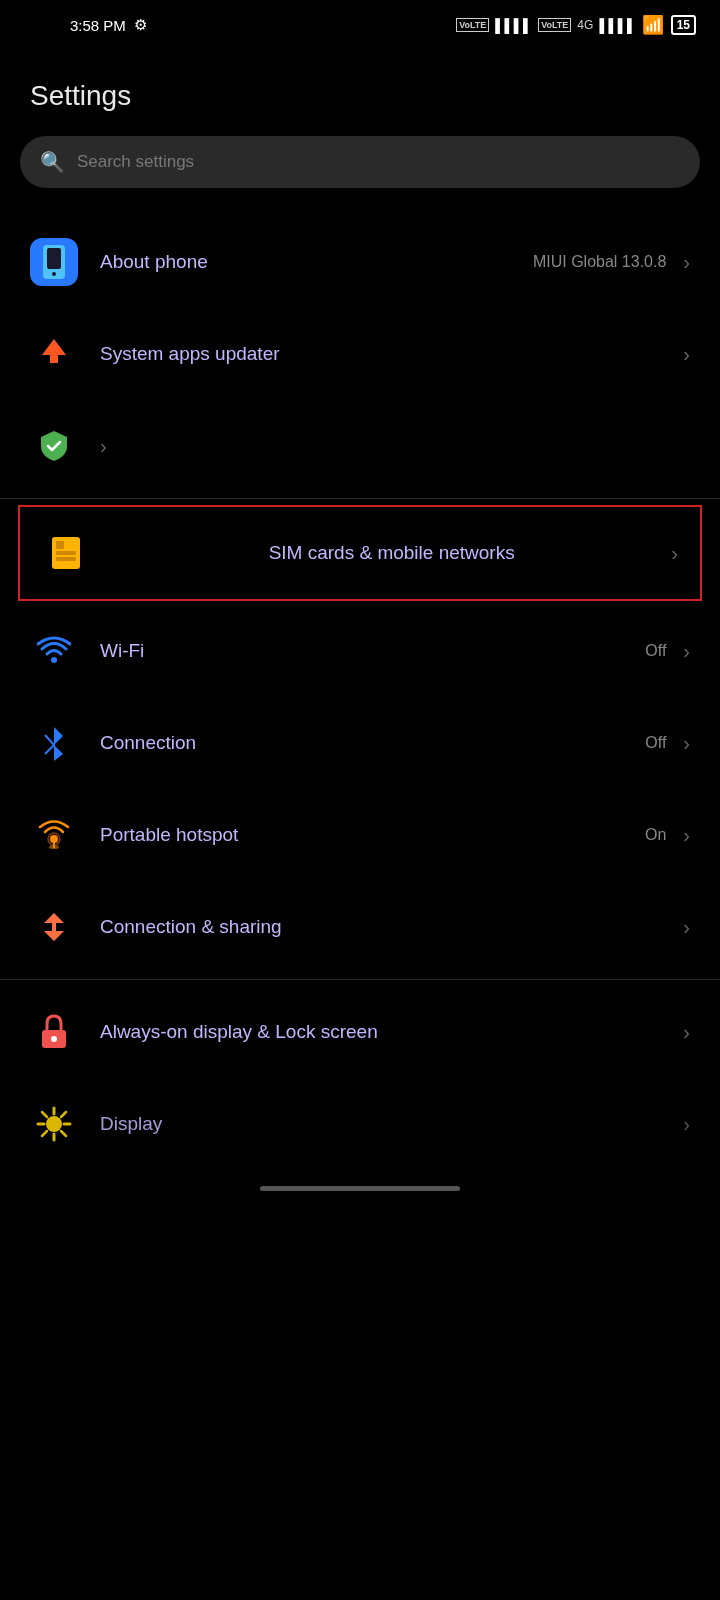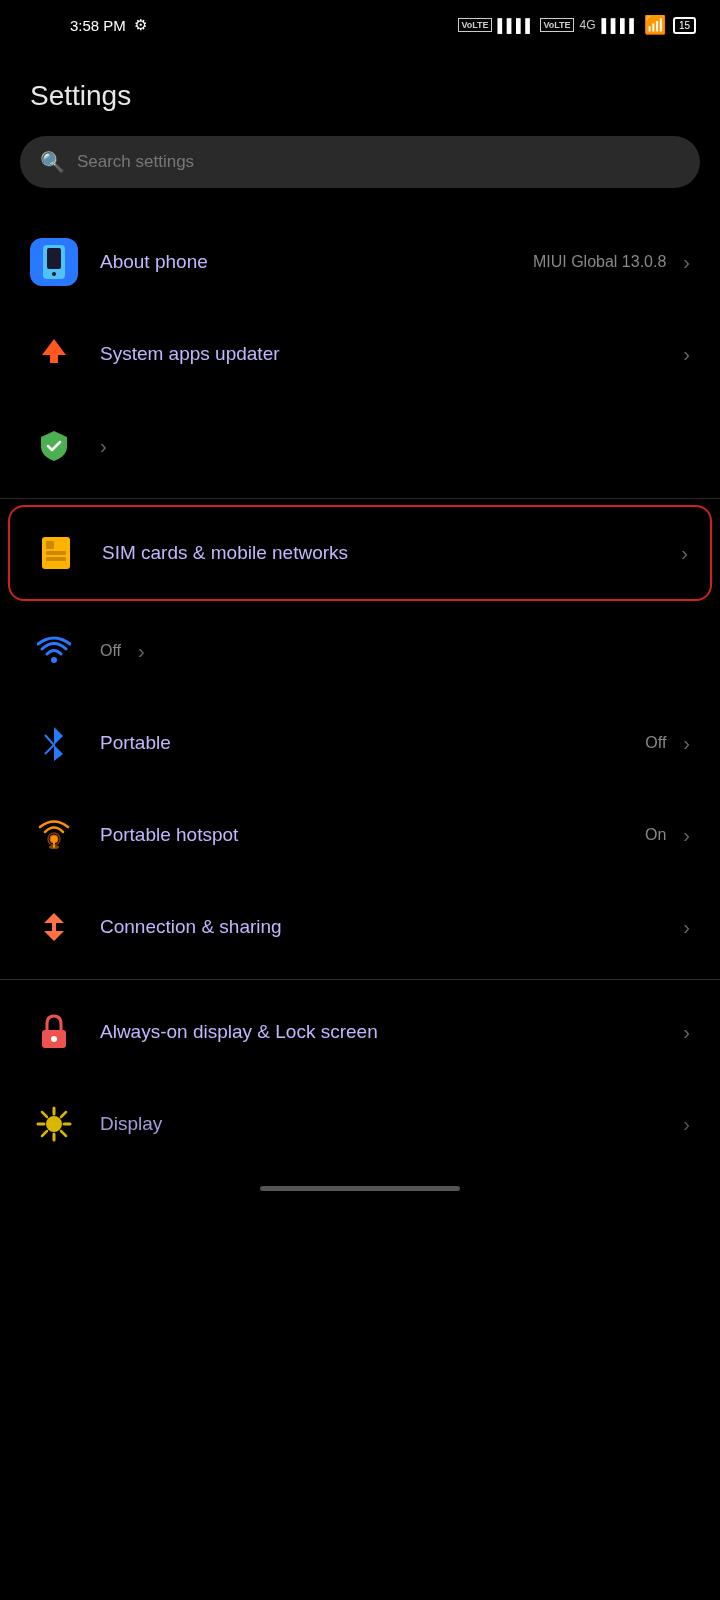--- a/index.html
+++ b/index.html
@@ -39,8 +39,8 @@
       border: 2px solid #fff;
       border-radius: 3px;
       padding: 1px 4px;
-      font-size: 10px;
-      font-weight: normal;
+      font-size: 12px;
+      font-weight: bold;
       color: #fff;
       position: relative;
     }

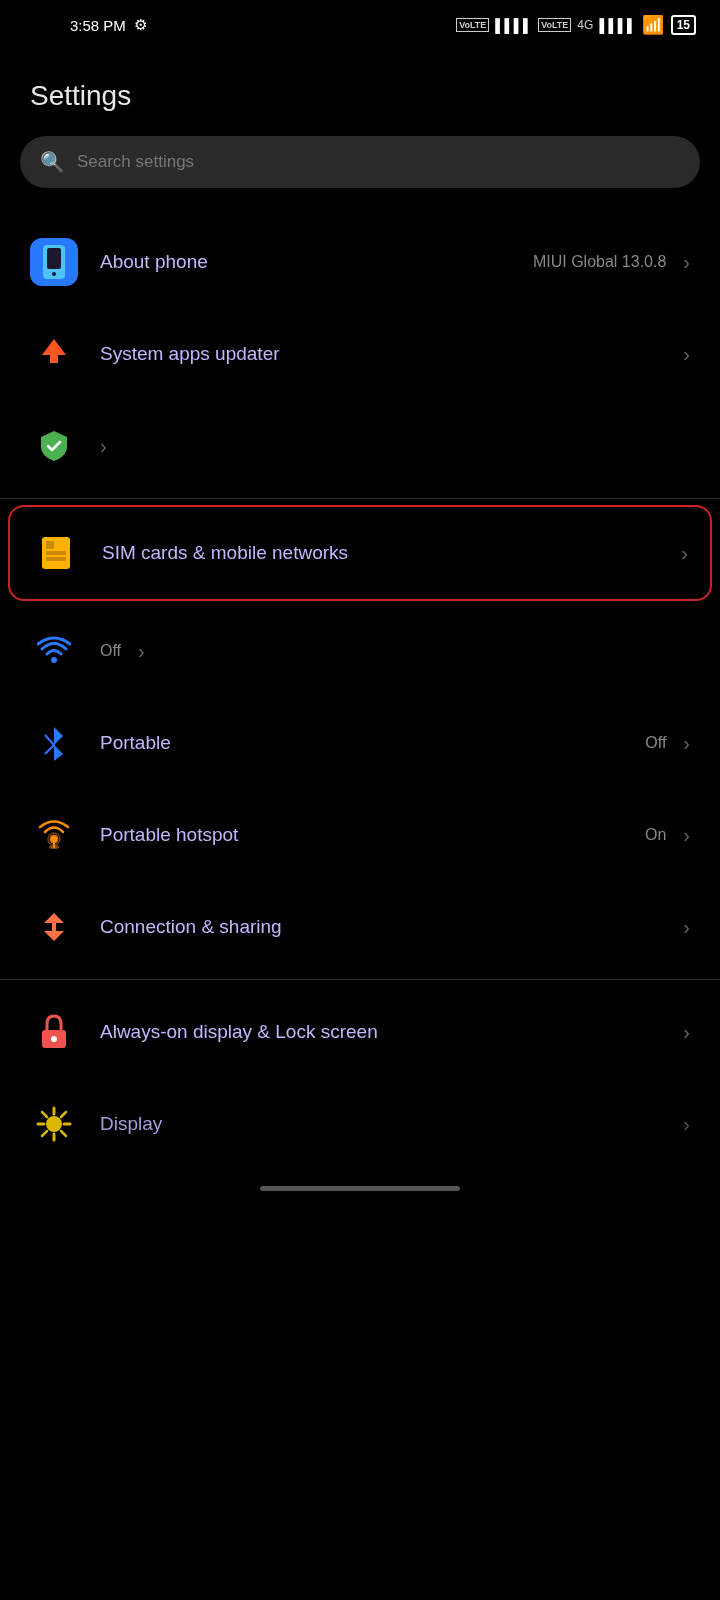--- a/index.html
+++ b/index.html
@@ -98,9 +98,10 @@
     }
     .settings-item.highlighted {
       border: 2.5px solid #cc2222;
-      margin: 4px 8px;
-      border-radius: 16px;
+      margin: 4px 18px;
+      border-radius: 0;
       padding: 22px 22px;
+      text-align: center;
     }
 
     .item-icon {

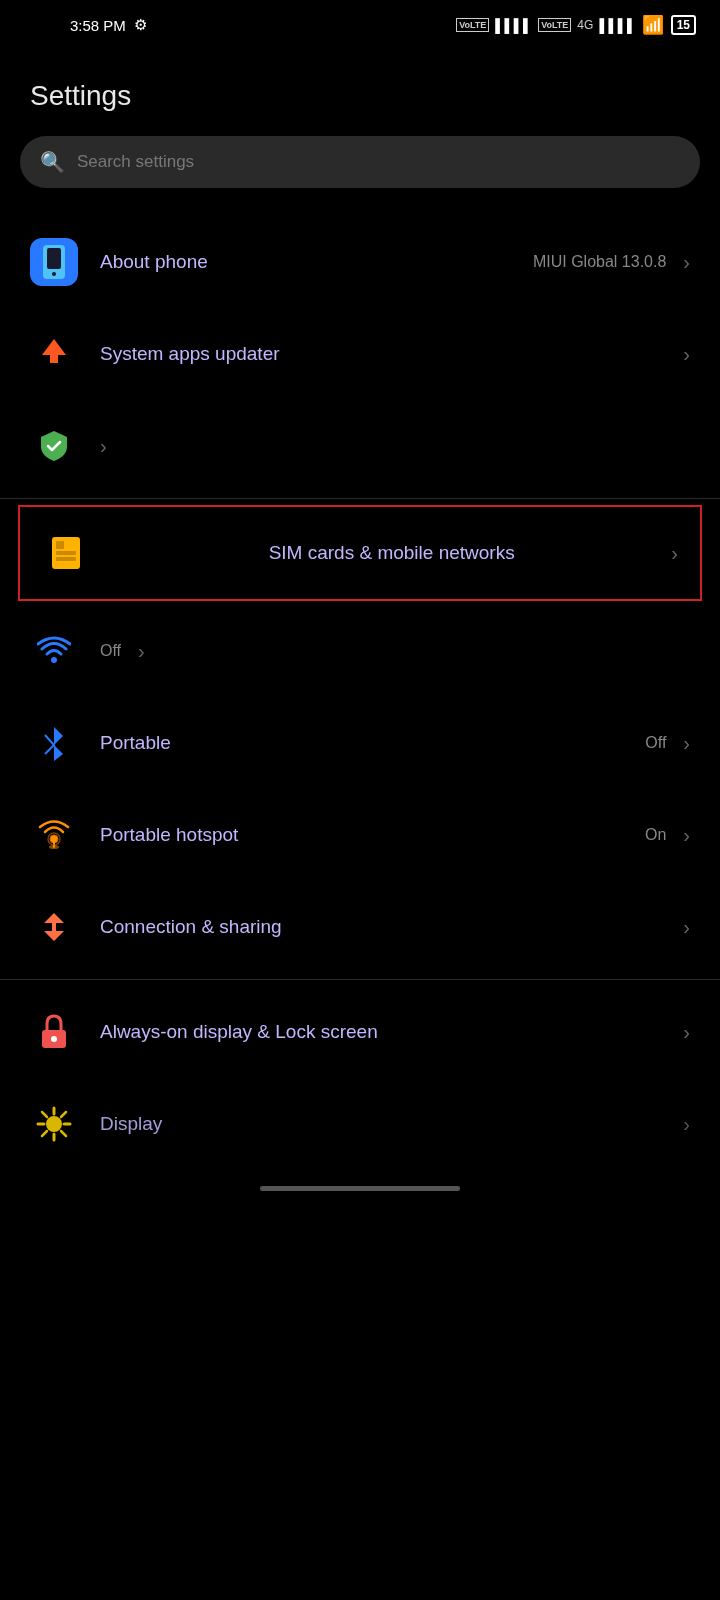--- a/index.html
+++ b/index.html
@@ -273,6 +273,9 @@
         <path d="M1 8 Q17 -4 33 8" stroke="#2979ff" stroke-width="3" fill="none" stroke-linecap="round"></path>
       </svg>
     </div>
+    <div class="item-text-block">
+      <div class="item-label">Wi-Fi</div>
+    </div>
     <div class="item-right">
       <span class="item-value">Off</span>
       <span class="chevron">›</span>

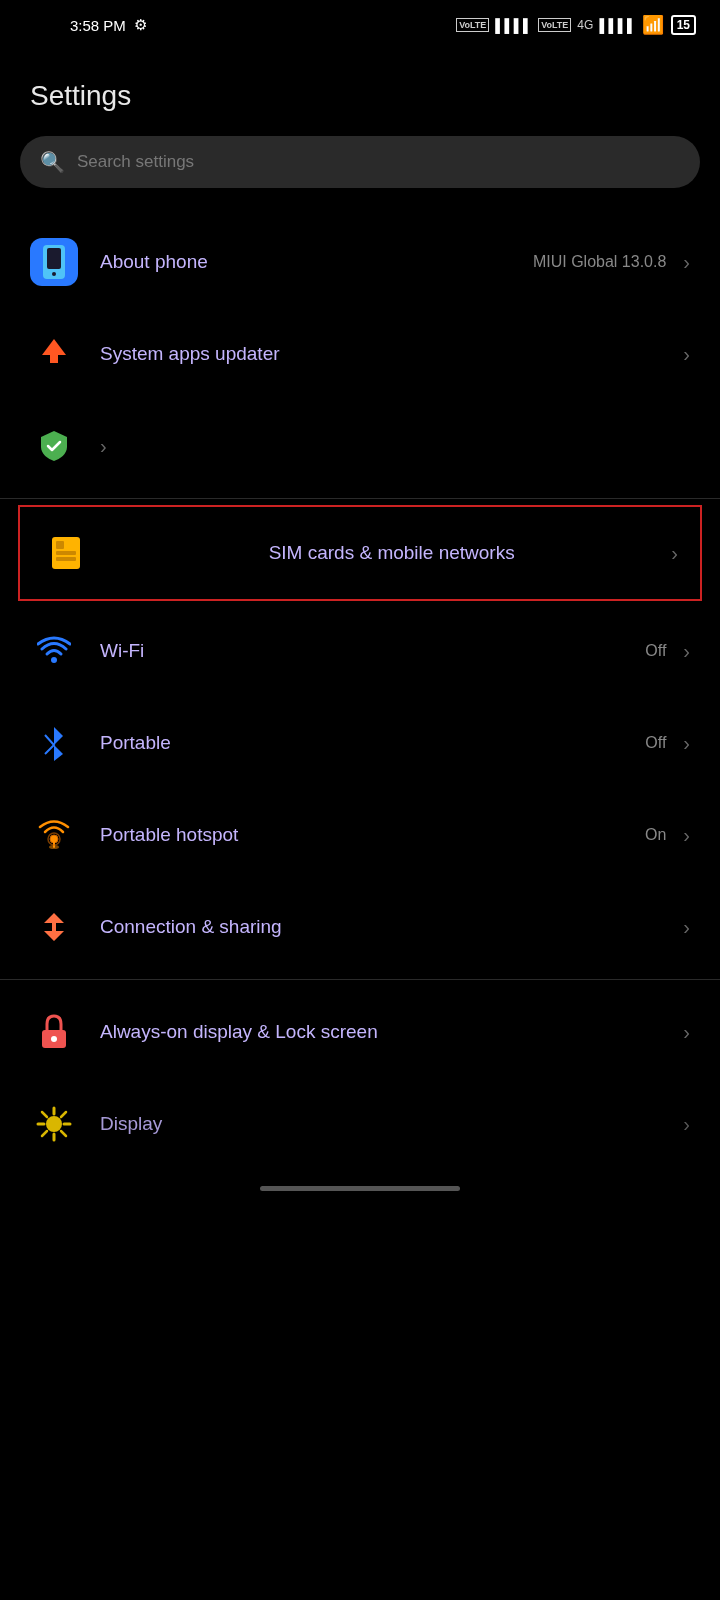--- a/index.html
+++ b/index.html
@@ -291,7 +291,7 @@
       </svg>
     </div>
     <div class="item-text-block">
-      <div class="item-label">Portable</div>
+      <div class="item-label">Connection</div>
     </div>
     <div class="item-right">
       <span class="item-value">Off</span>

